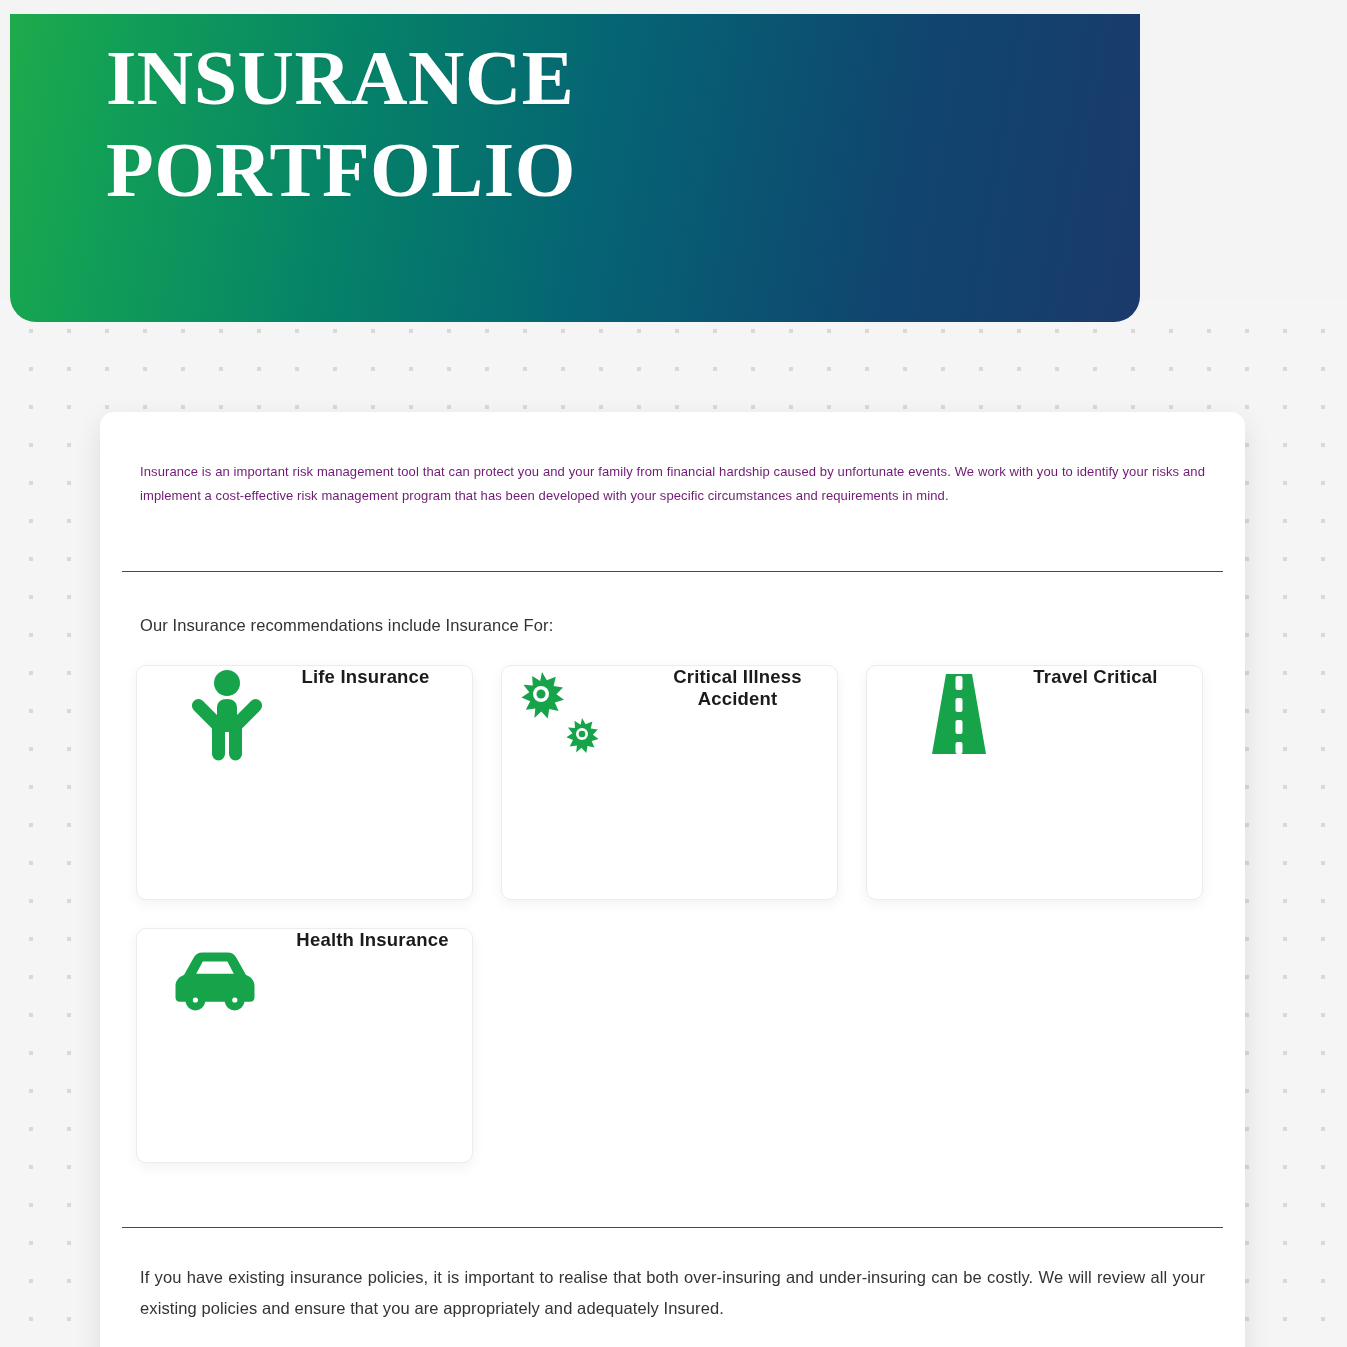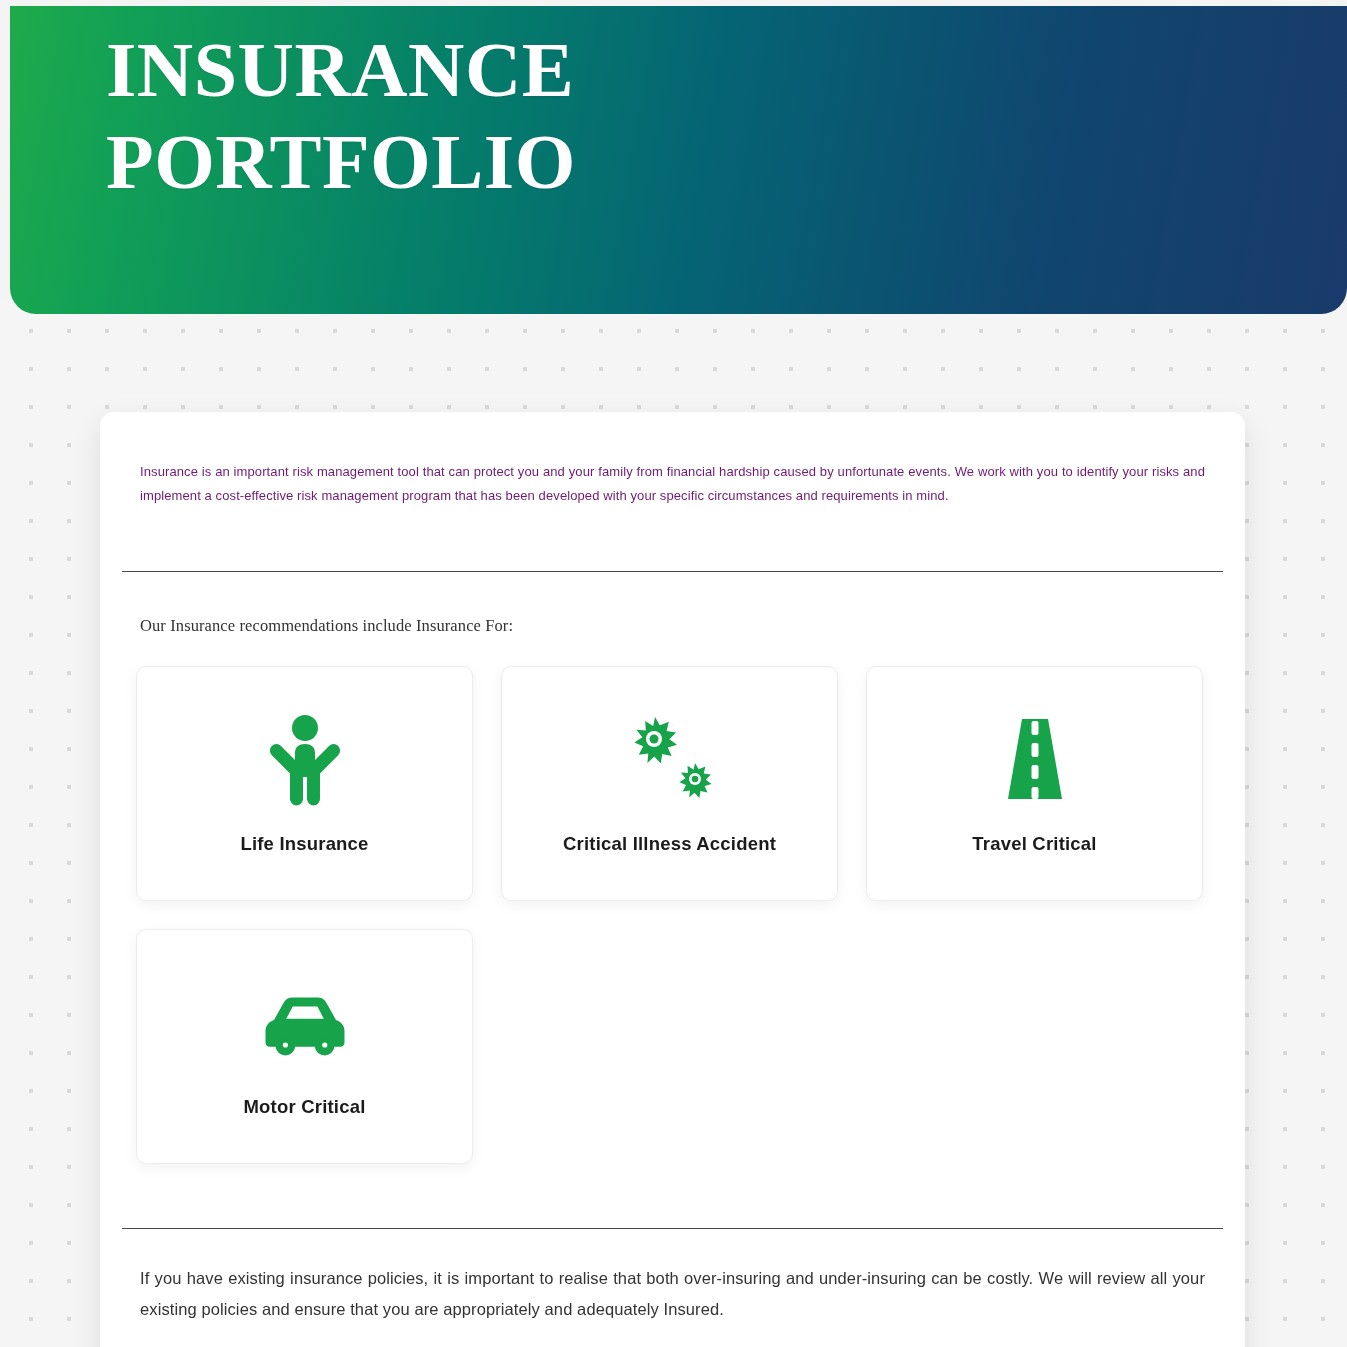--- a/index.html
+++ b/index.html
@@ -31,8 +31,8 @@
   
   .header {
     position: absolute;
-    left: 10px; top: 6px;
-    width: 1337px; height: 308px;
+    left: 10px; top: 14px;
+    width: 1130px; height: 308px;
     background: linear-gradient(100deg, #1faa4b 0%, #12a056 9%, #058069 32%, #056474 52%, #10456f 78%, #1a3a6b 100%);
     border-bottom-left-radius: 26px;
     border-bottom-right-radius: 26px;

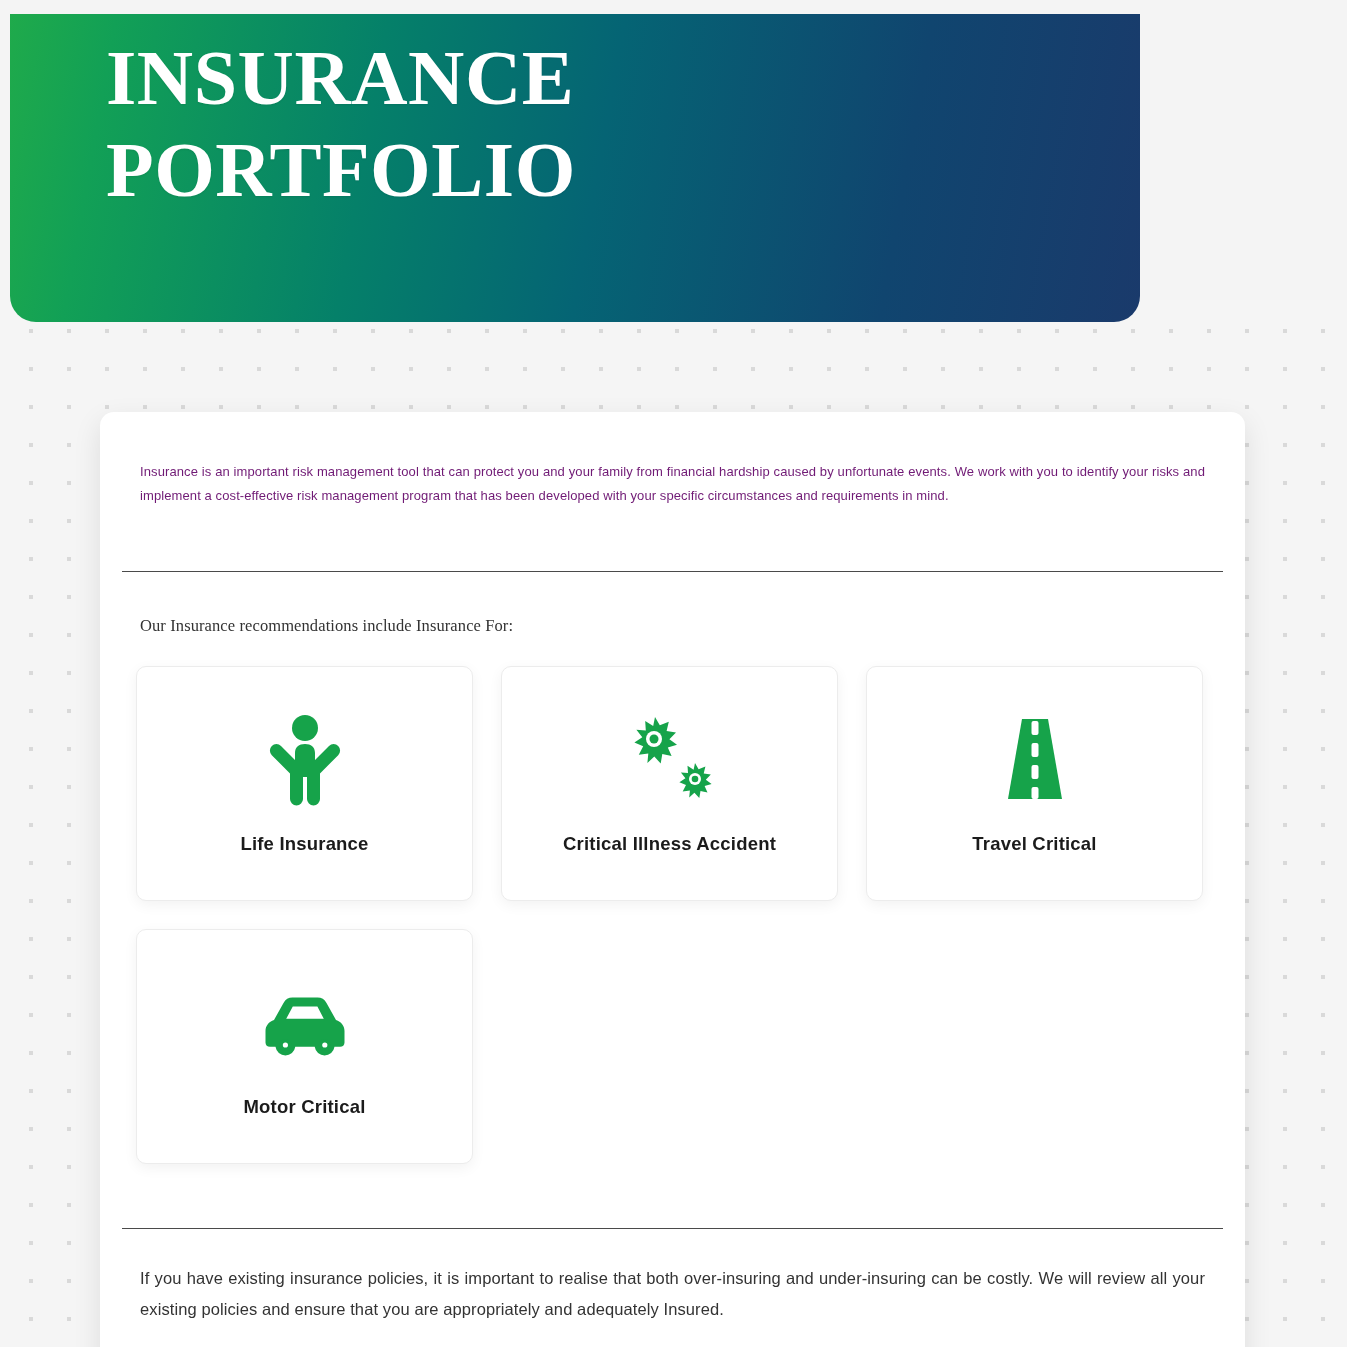--- a/index.html
+++ b/index.html
@@ -86,7 +86,6 @@
     font-size: 16.5px;
     color: #333333;
     letter-spacing: 0.1px;
-    font-family: Liberation Serif, serif;
   }
 
   

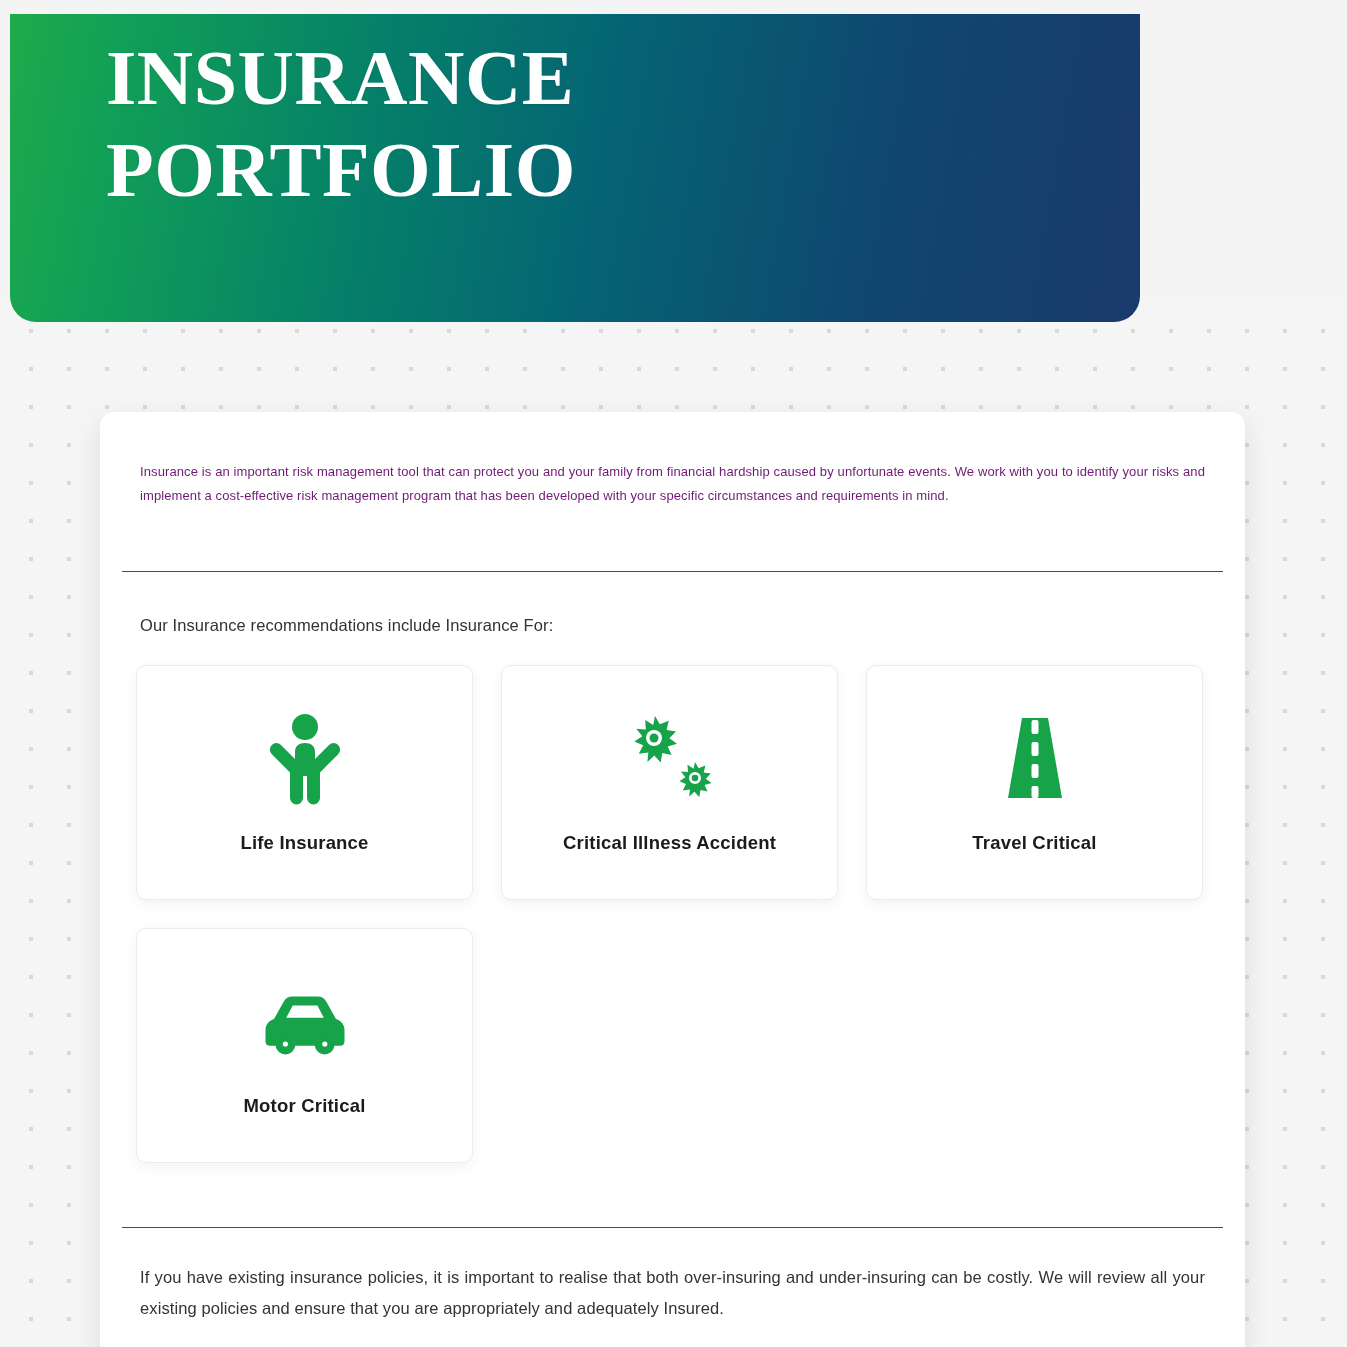--- a/index.html
+++ b/index.html
@@ -104,8 +104,8 @@
     border-radius: 10px;
     box-shadow: 0 4px 14px rgba(0,0,0,0.055);
     display: flex;
-    flex-direction: column;
-    align-items: center;
+    flex-direction: row;
+    align-items: flex-start;
     justify-content: center;
     gap: 26px;
   }

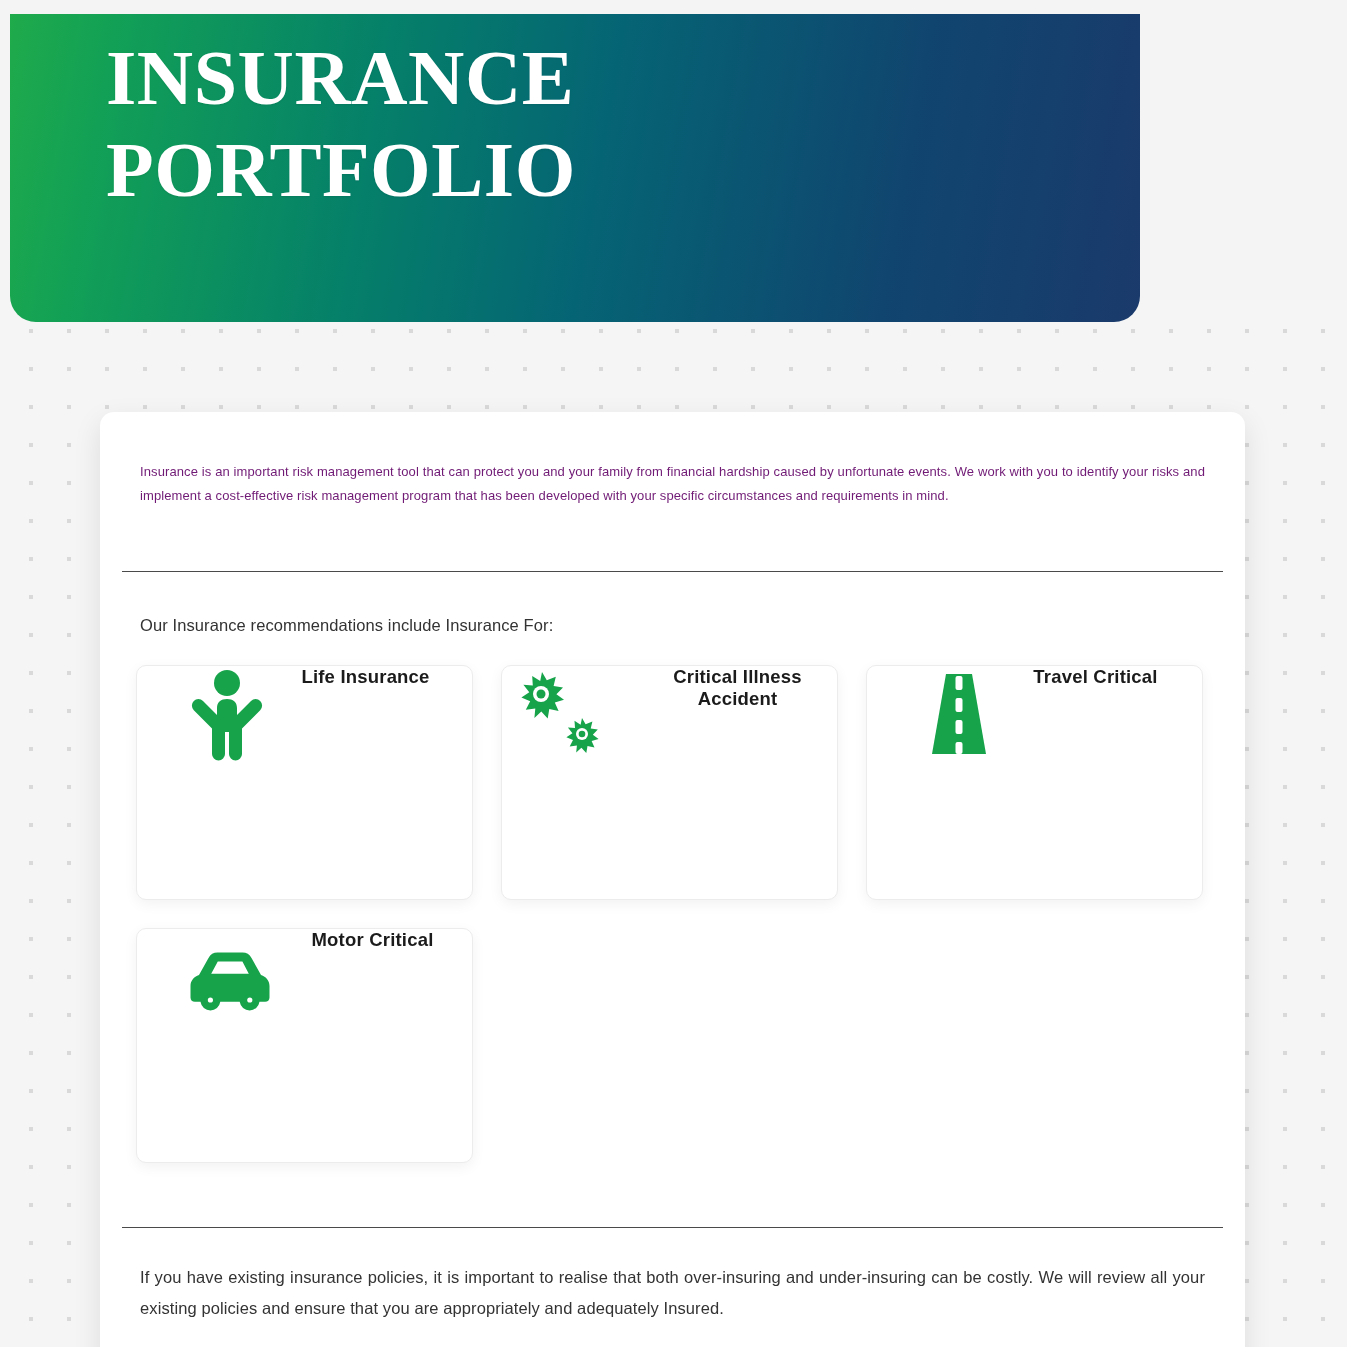--- a/index.html
+++ b/index.html
@@ -220,7 +220,7 @@
           <circle cx="74.8" cy="71" r="2.6" fill="#ffffff"></circle>
         </svg>
       </div>
-      <div class="tile-label">Motor Critical</div>
+      <div class="tile-label">Health Insurance</div>
     </div>
 
   </div>

